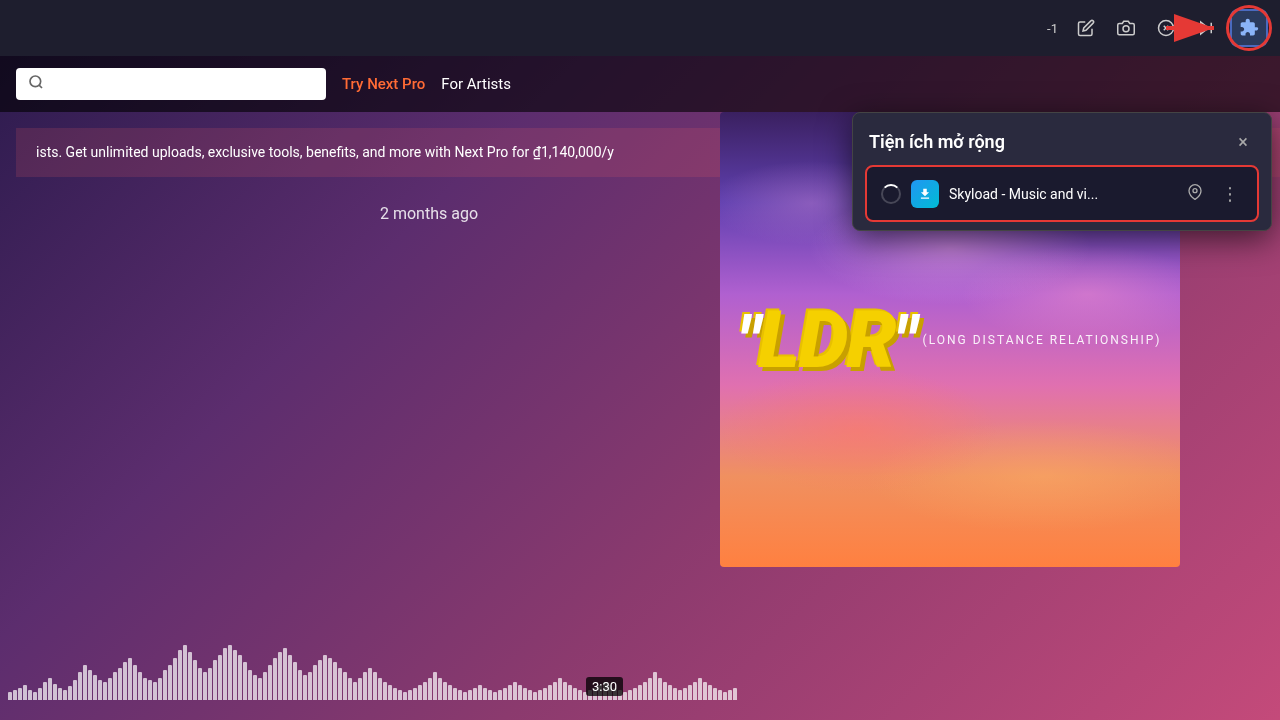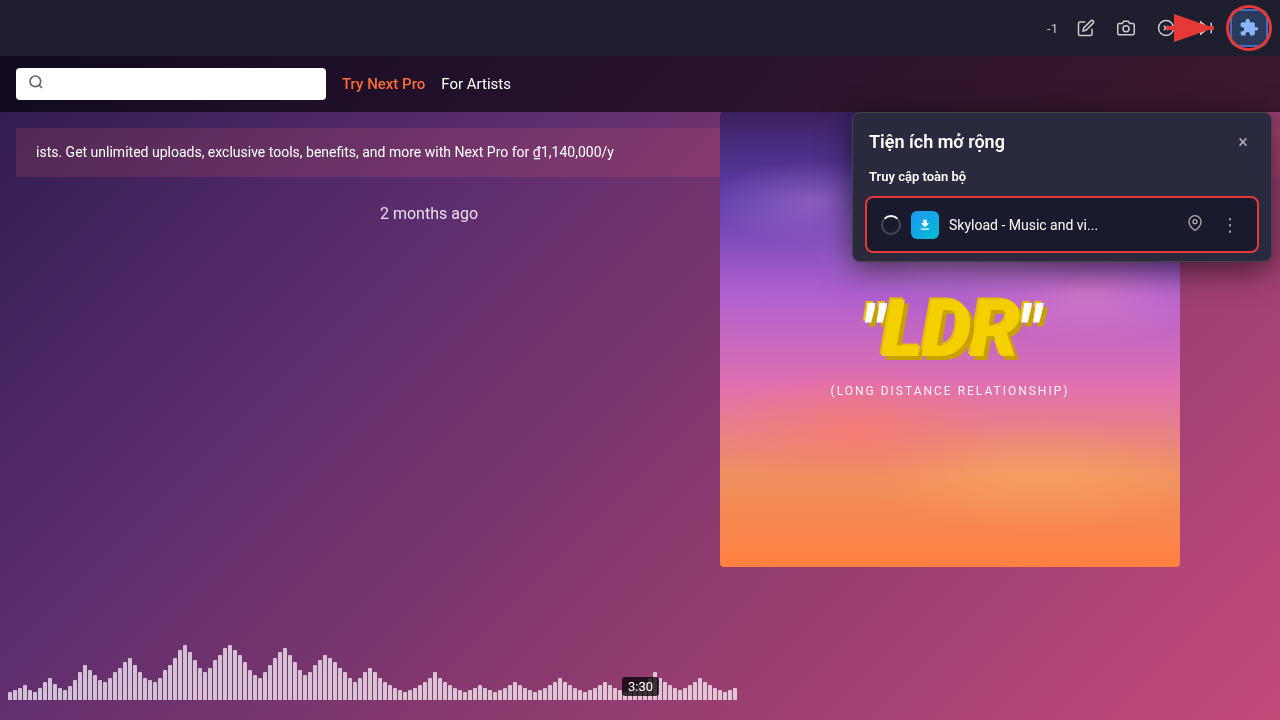--- a/index.html
+++ b/index.html
@@ -615,7 +615,6 @@
       <span class="popup-close">×</span>
     </div>
 
-    <div class="popup-section-title">Truy cập toàn bộ</div>
 
     <div class="extension-item">
       <div class="extension-item-loading"></div>

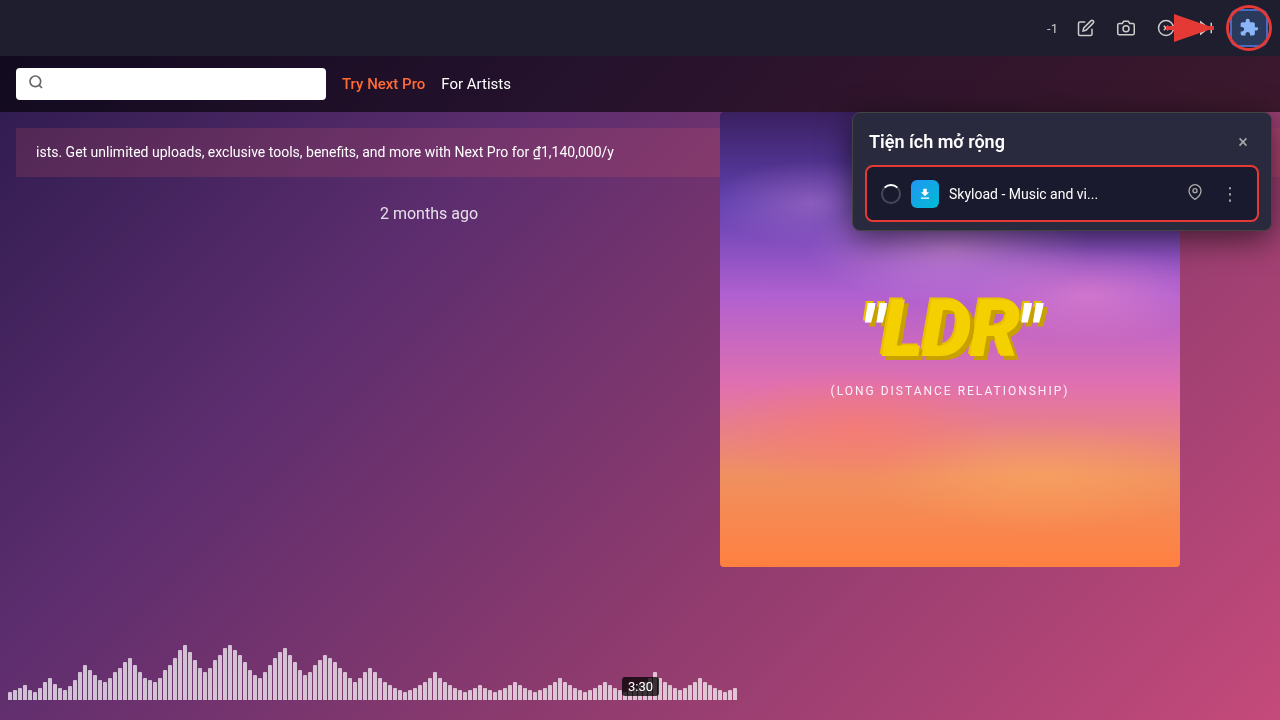--- a/index.html
+++ b/index.html
@@ -202,7 +202,7 @@
       overflow: hidden;
       background: linear-gradient(180deg, #3a2060 0%, #6040b0 20%, #b060d0 40%, #e070b0 60%, #f09060 80%, #ff8040 100%);
       display: flex;
-      flex-direction: column;
+      flex-direction: row;
       align-items: center;
       justify-content: center;
       gap: 8px;

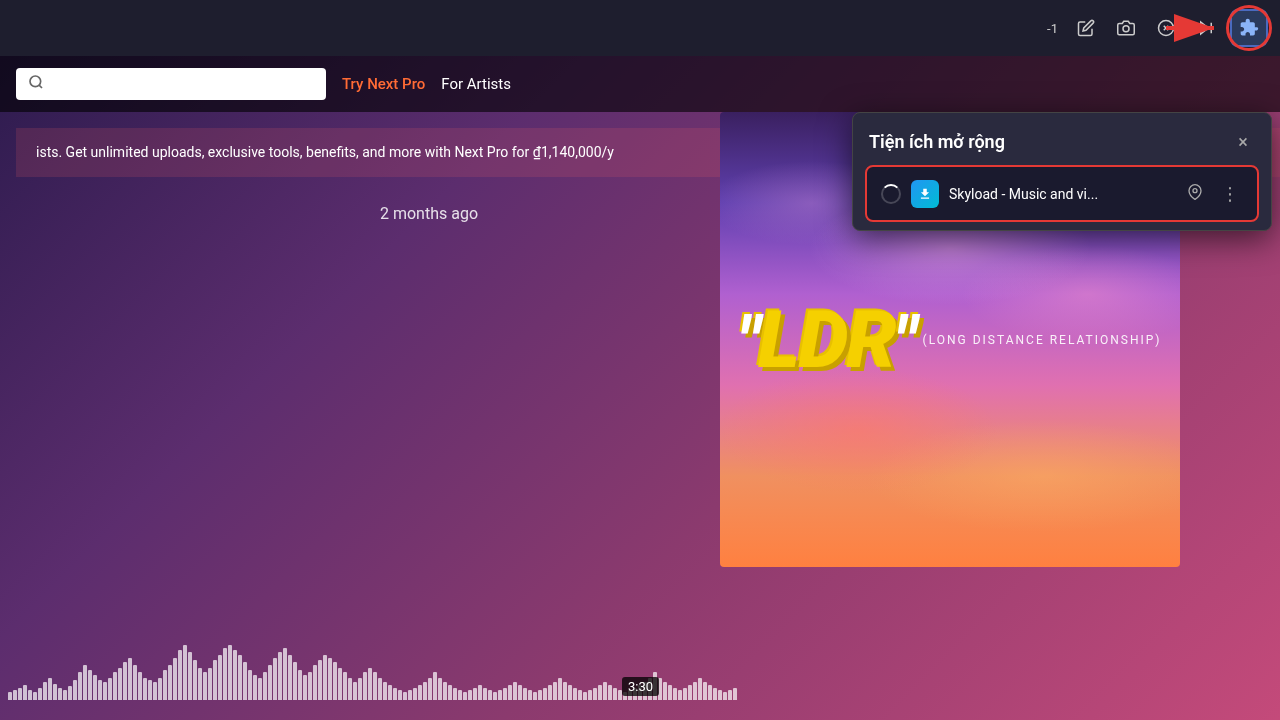--- a/index.html
+++ b/index.html
@@ -183,7 +183,7 @@
     .time-badge {
       position: absolute;
       bottom: 24px;
-      left: 622px;
+      left: 586px;
       background: rgba(0,0,0,0.75);
       color: #fff;
       font-size: 13px;

